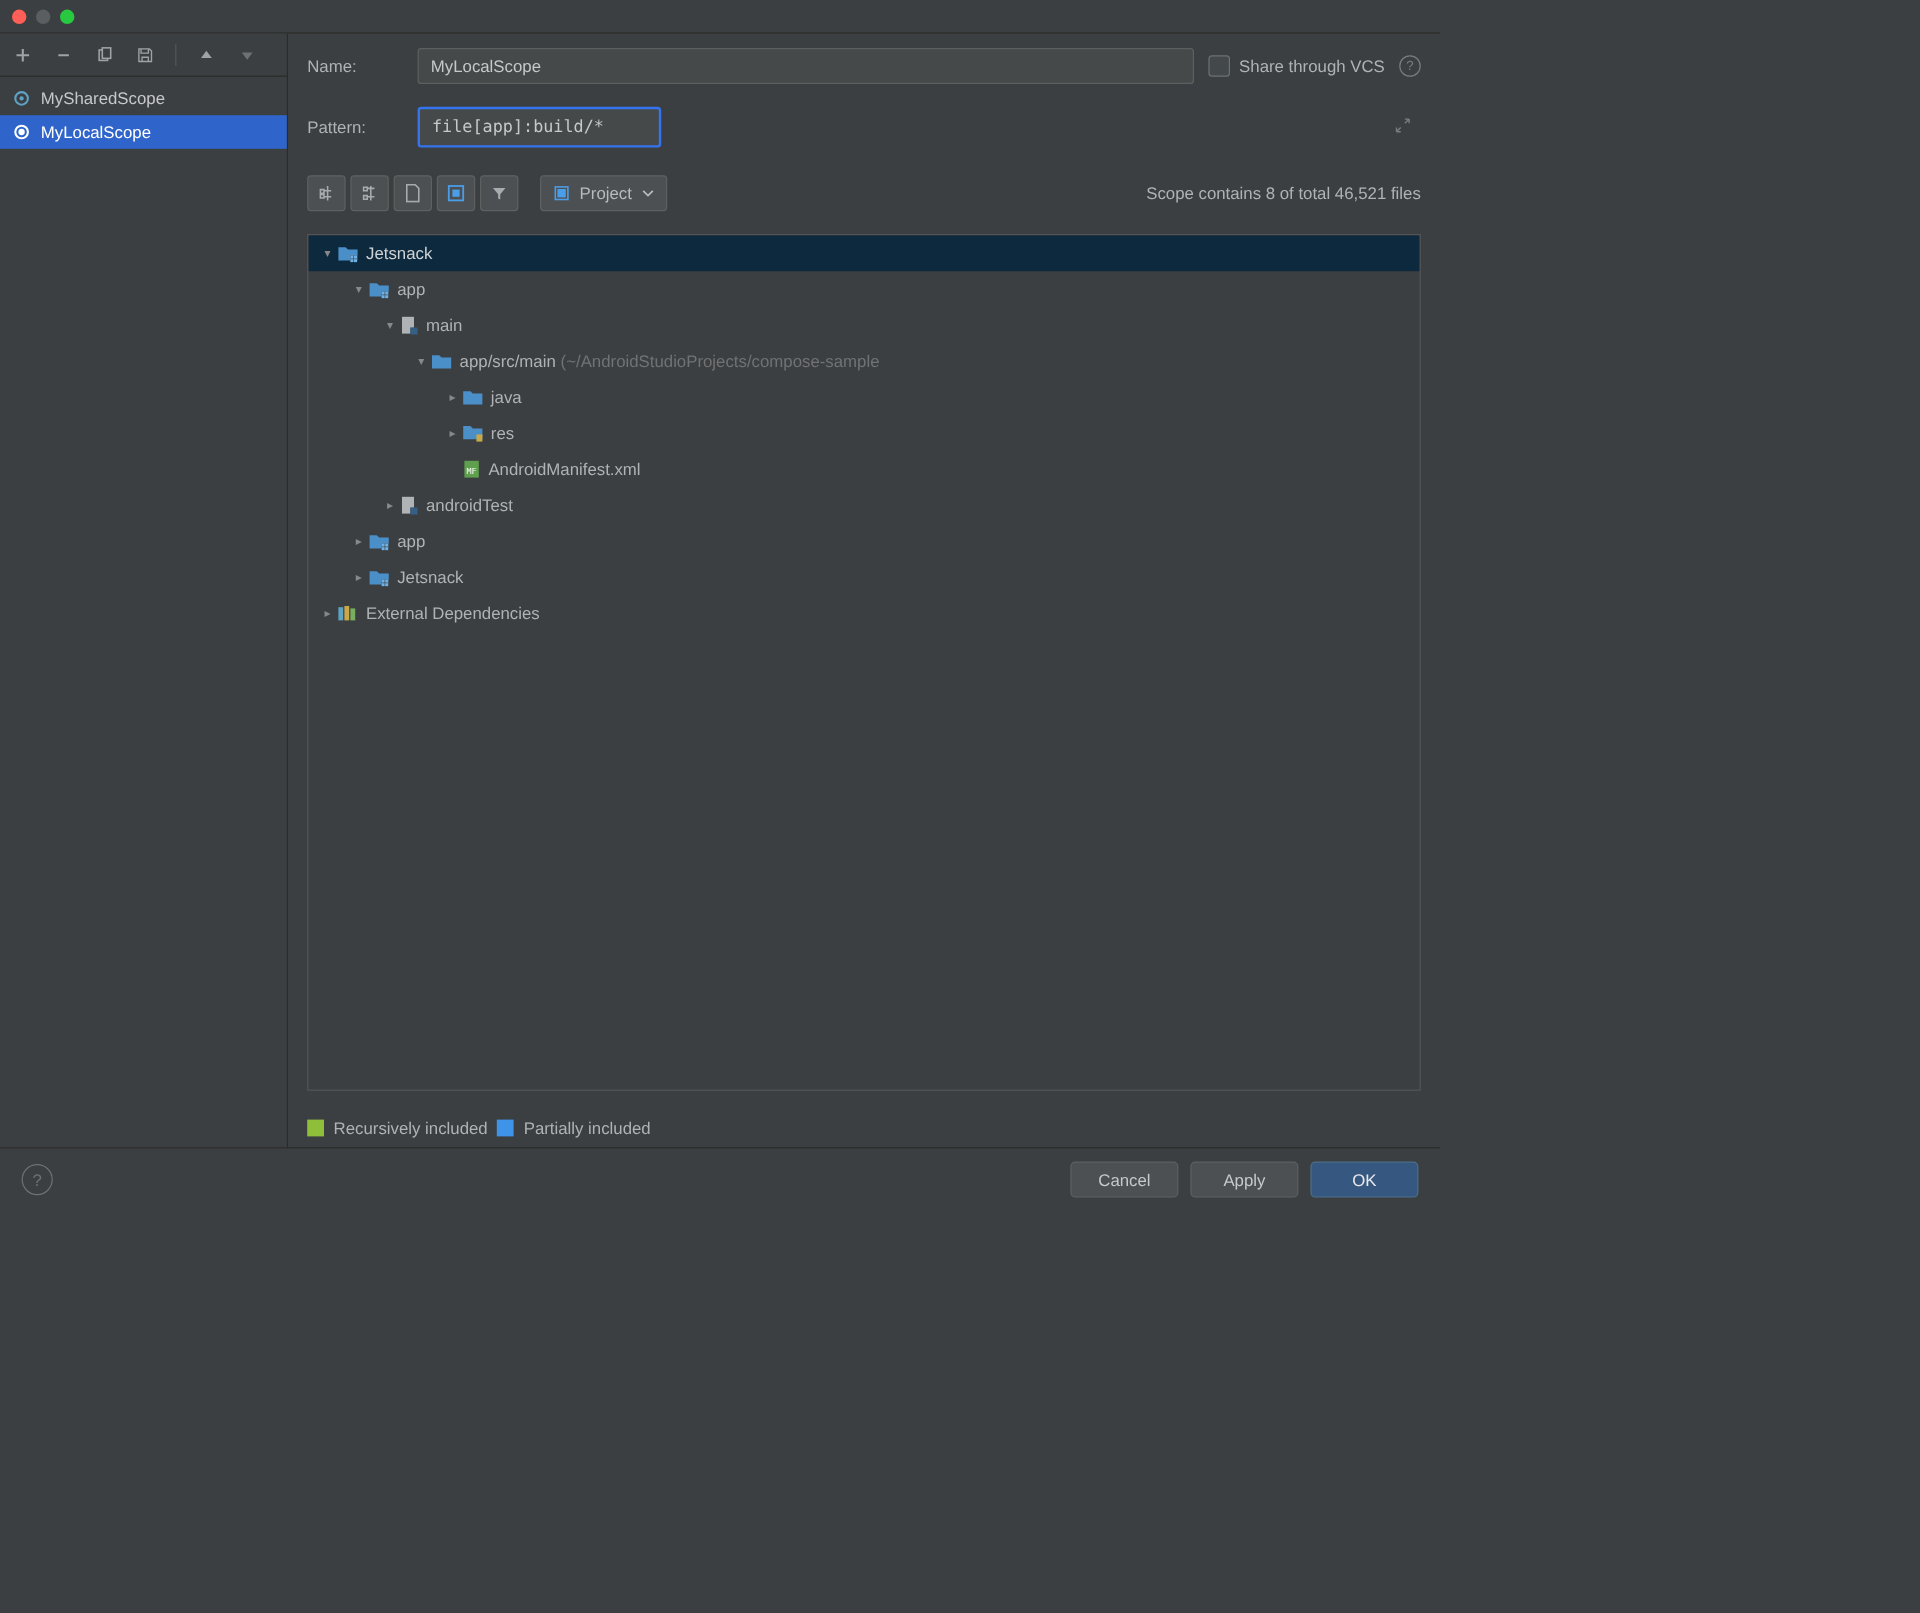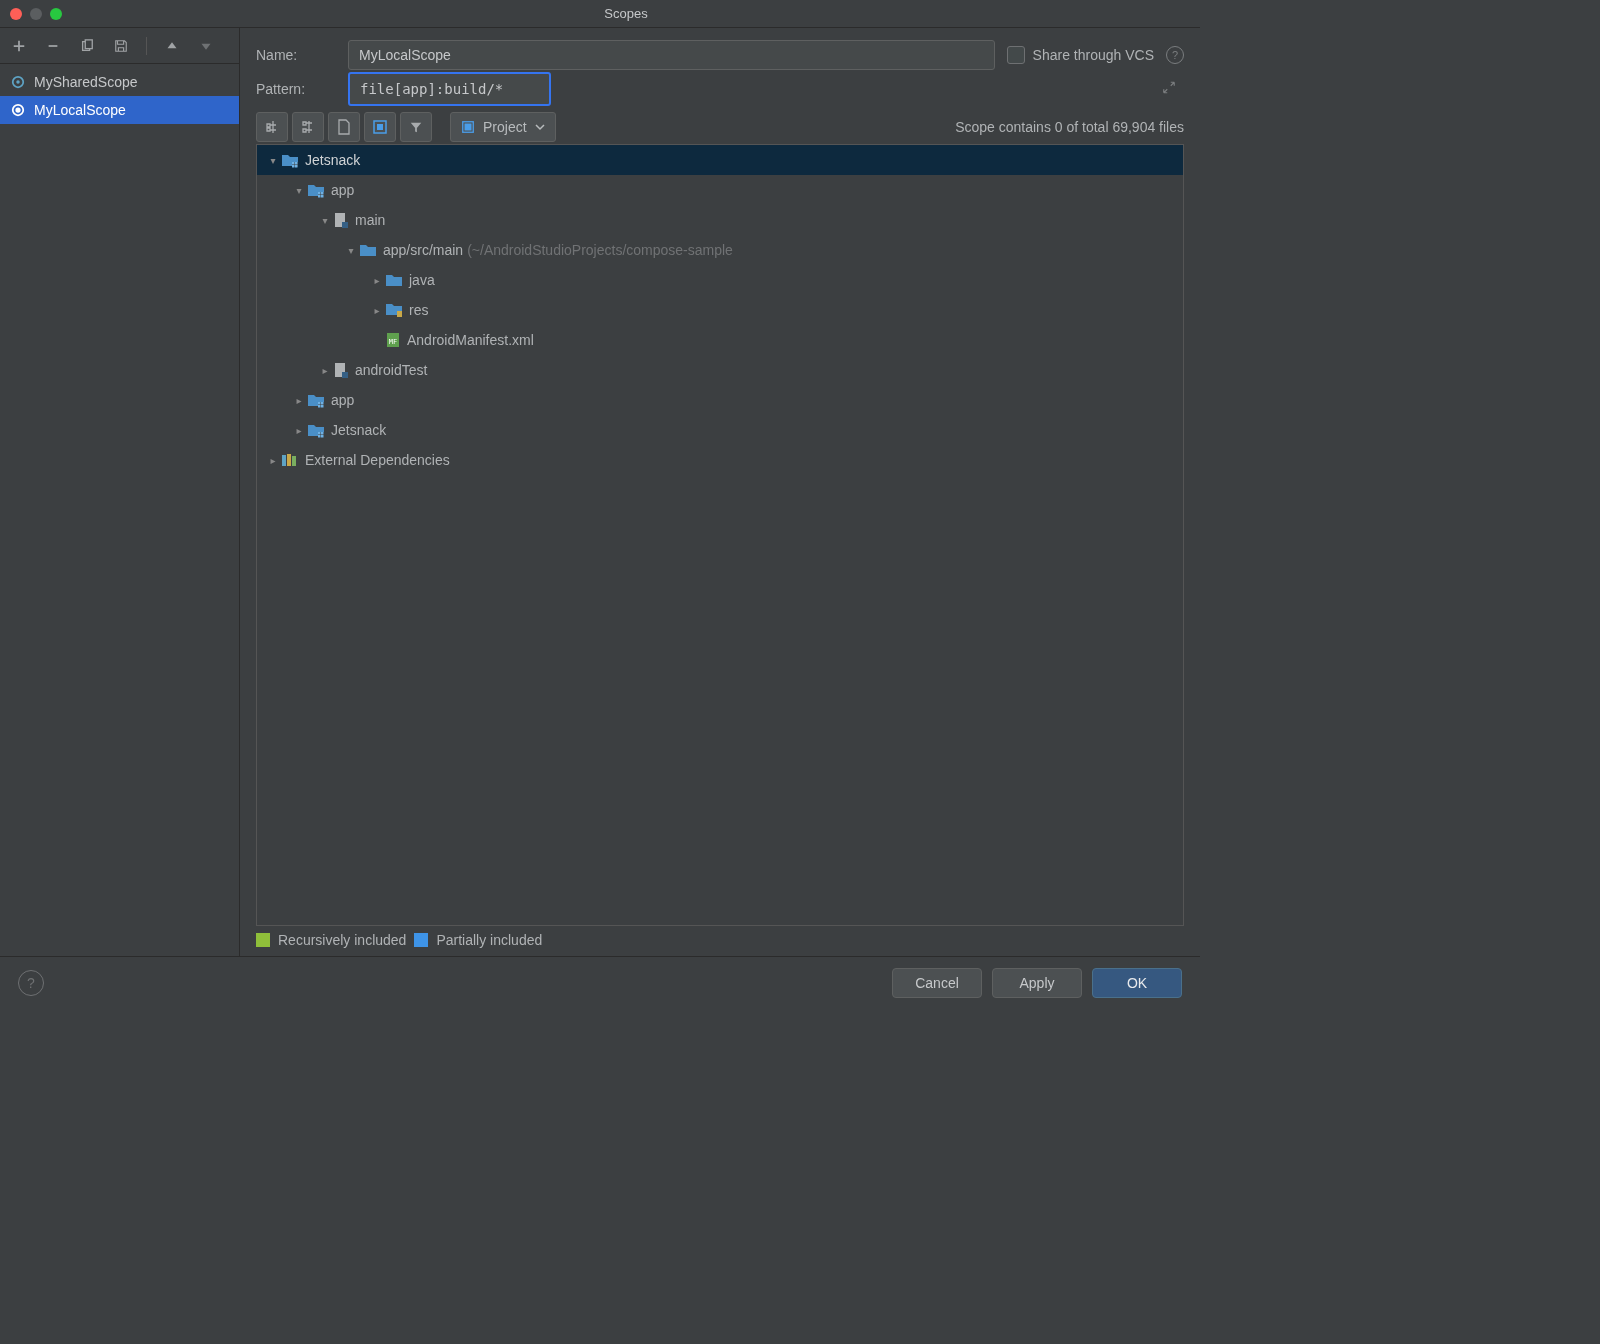--- a/index.html
+++ b/index.html
@@ -186,7 +186,6 @@
     <div class="tl tl-min"></div>
     <div class="tl tl-max"></div>
   </div>
-  <div class="title-text">Scopes</div>
 </div>
 
 <div class="main-container">

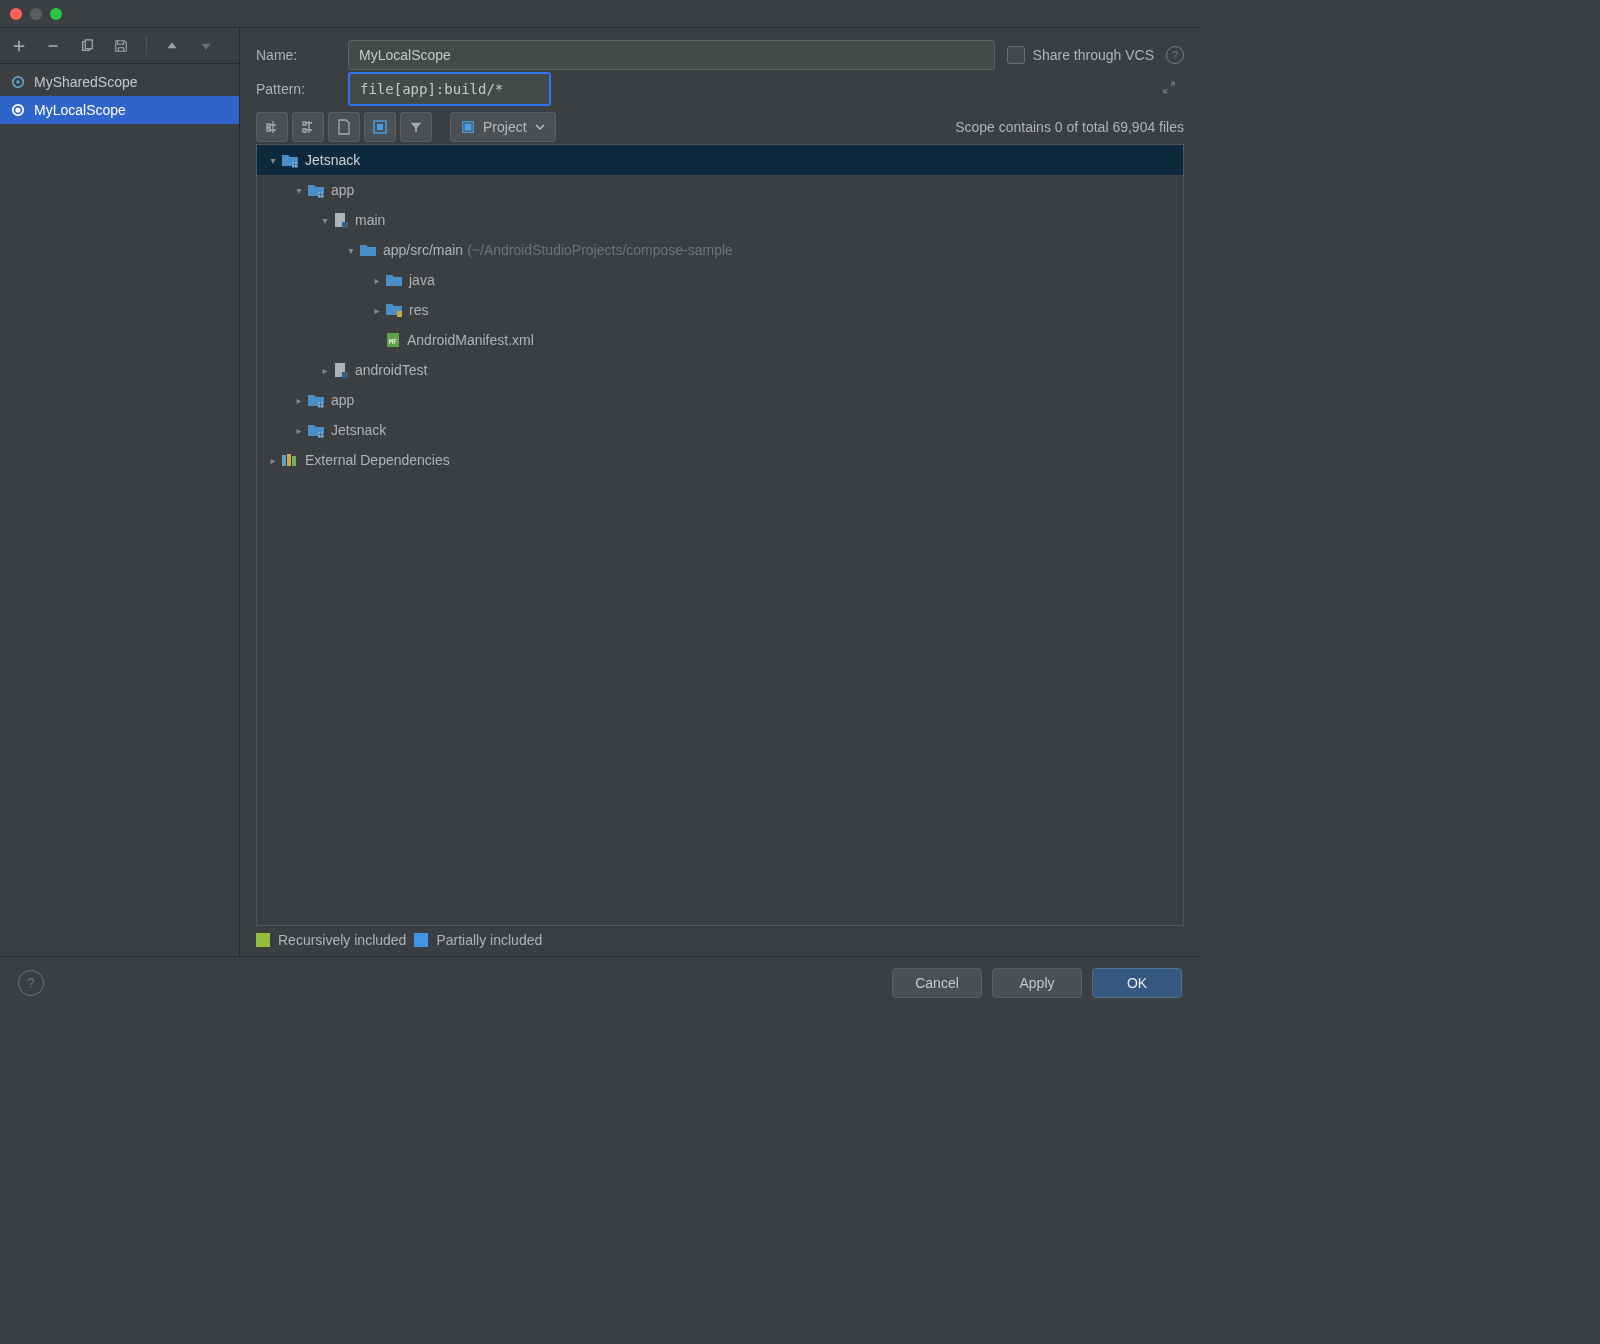--- a/index.html
+++ b/index.html
@@ -65,7 +65,7 @@
   display: flex;
   flex-direction: column;
   padding: 12px 16px 8px 16px;
-  gap: 2px;
+  gap: 19px;
 }
 .form-row { display: flex; align-items: center; gap: 12px; }
 .form-label { width: 80px; color: #b0b3b5; }

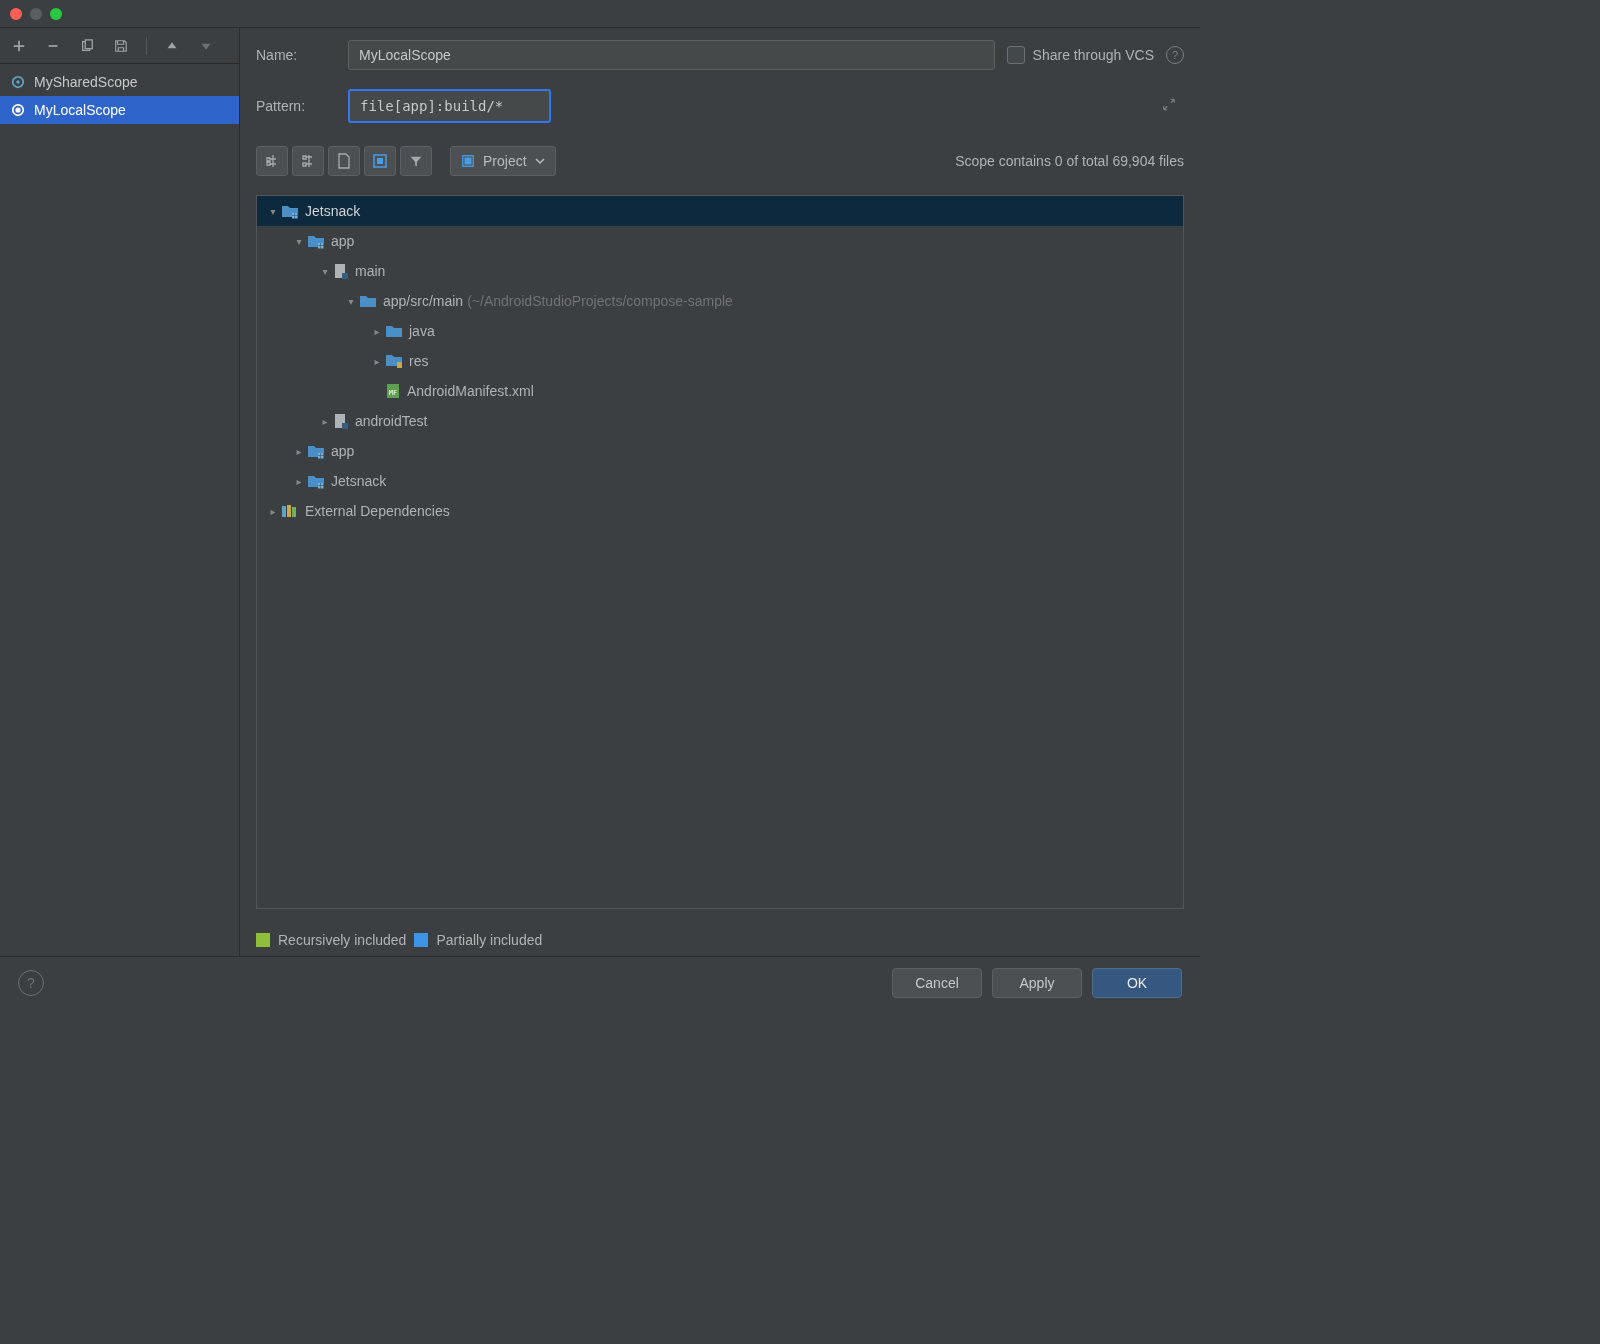--- a/index.html
+++ b/index.html
@@ -307,7 +307,7 @@
             <path d="M1 3l4 4 4-4" fill="none" stroke="currentColor" stroke-width="1.5"></path>
           </svg>
       </div>
-      <div class="scope-count">Scope contains 0 of total 69,904 files</div>
+      <div class="scope-count">Scope contains 8 of total 46,521 files</div>
     </div>
 
     <div class="middle-row">

